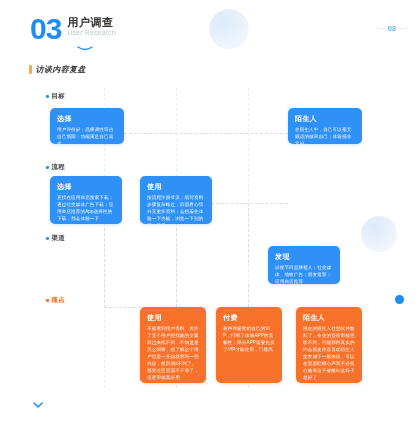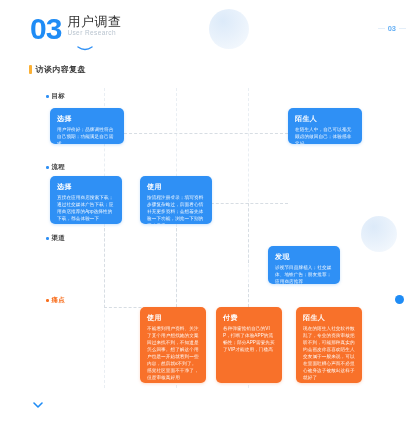--- a/index.html
+++ b/index.html
@@ -27,7 +27,7 @@
     line-height: 30px; font-family: "Liberation Sans", sans-serif;
   }
   .head-text { margin-left: 6px; padding-top: 3px; }
-  .head-cn { font-size: 13px; color: #333; font-weight: 400; letter-spacing: .5px; line-height: 10px; text-align: right; }
+  .head-cn { font-size: 11px; color: #333; font-weight: 700; letter-spacing: .5px; line-height: 10px; }
   .head-en { font-size: 6.5px; color: #b9c4cf; letter-spacing: .4px; line-height: 9px; margin-top: 1px; }
   .head-swoosh { margin-top: 0px; margin-left: 10px; }
 

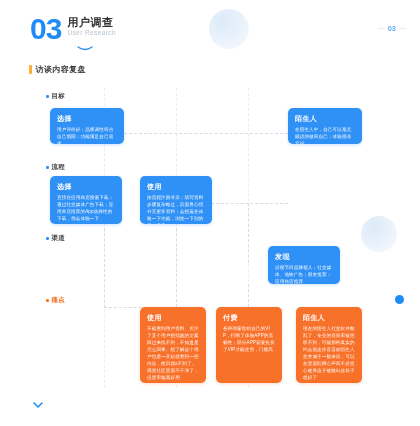--- a/index.html
+++ b/index.html
@@ -36,7 +36,7 @@
   .page-no .num { font-size: 7.5px; color: #66b0f5; font-weight: 700; }
 
   
-  .sec-title { position: absolute; left: 29px; top: 64px; display: flex; align-items: center; }
+  .sec-title { position: absolute; left: 29px; top: 64px; display: flex; align-items: center; font-style: italic; }
   .sec-bar { width: 2.5px; height: 9px; background: #fbb034; border-radius: 1px; margin-right: 4px; }
   .sec-label { font-size: 8px; font-weight: 700; color: #3b3b3b; letter-spacing: .4px; }
 

